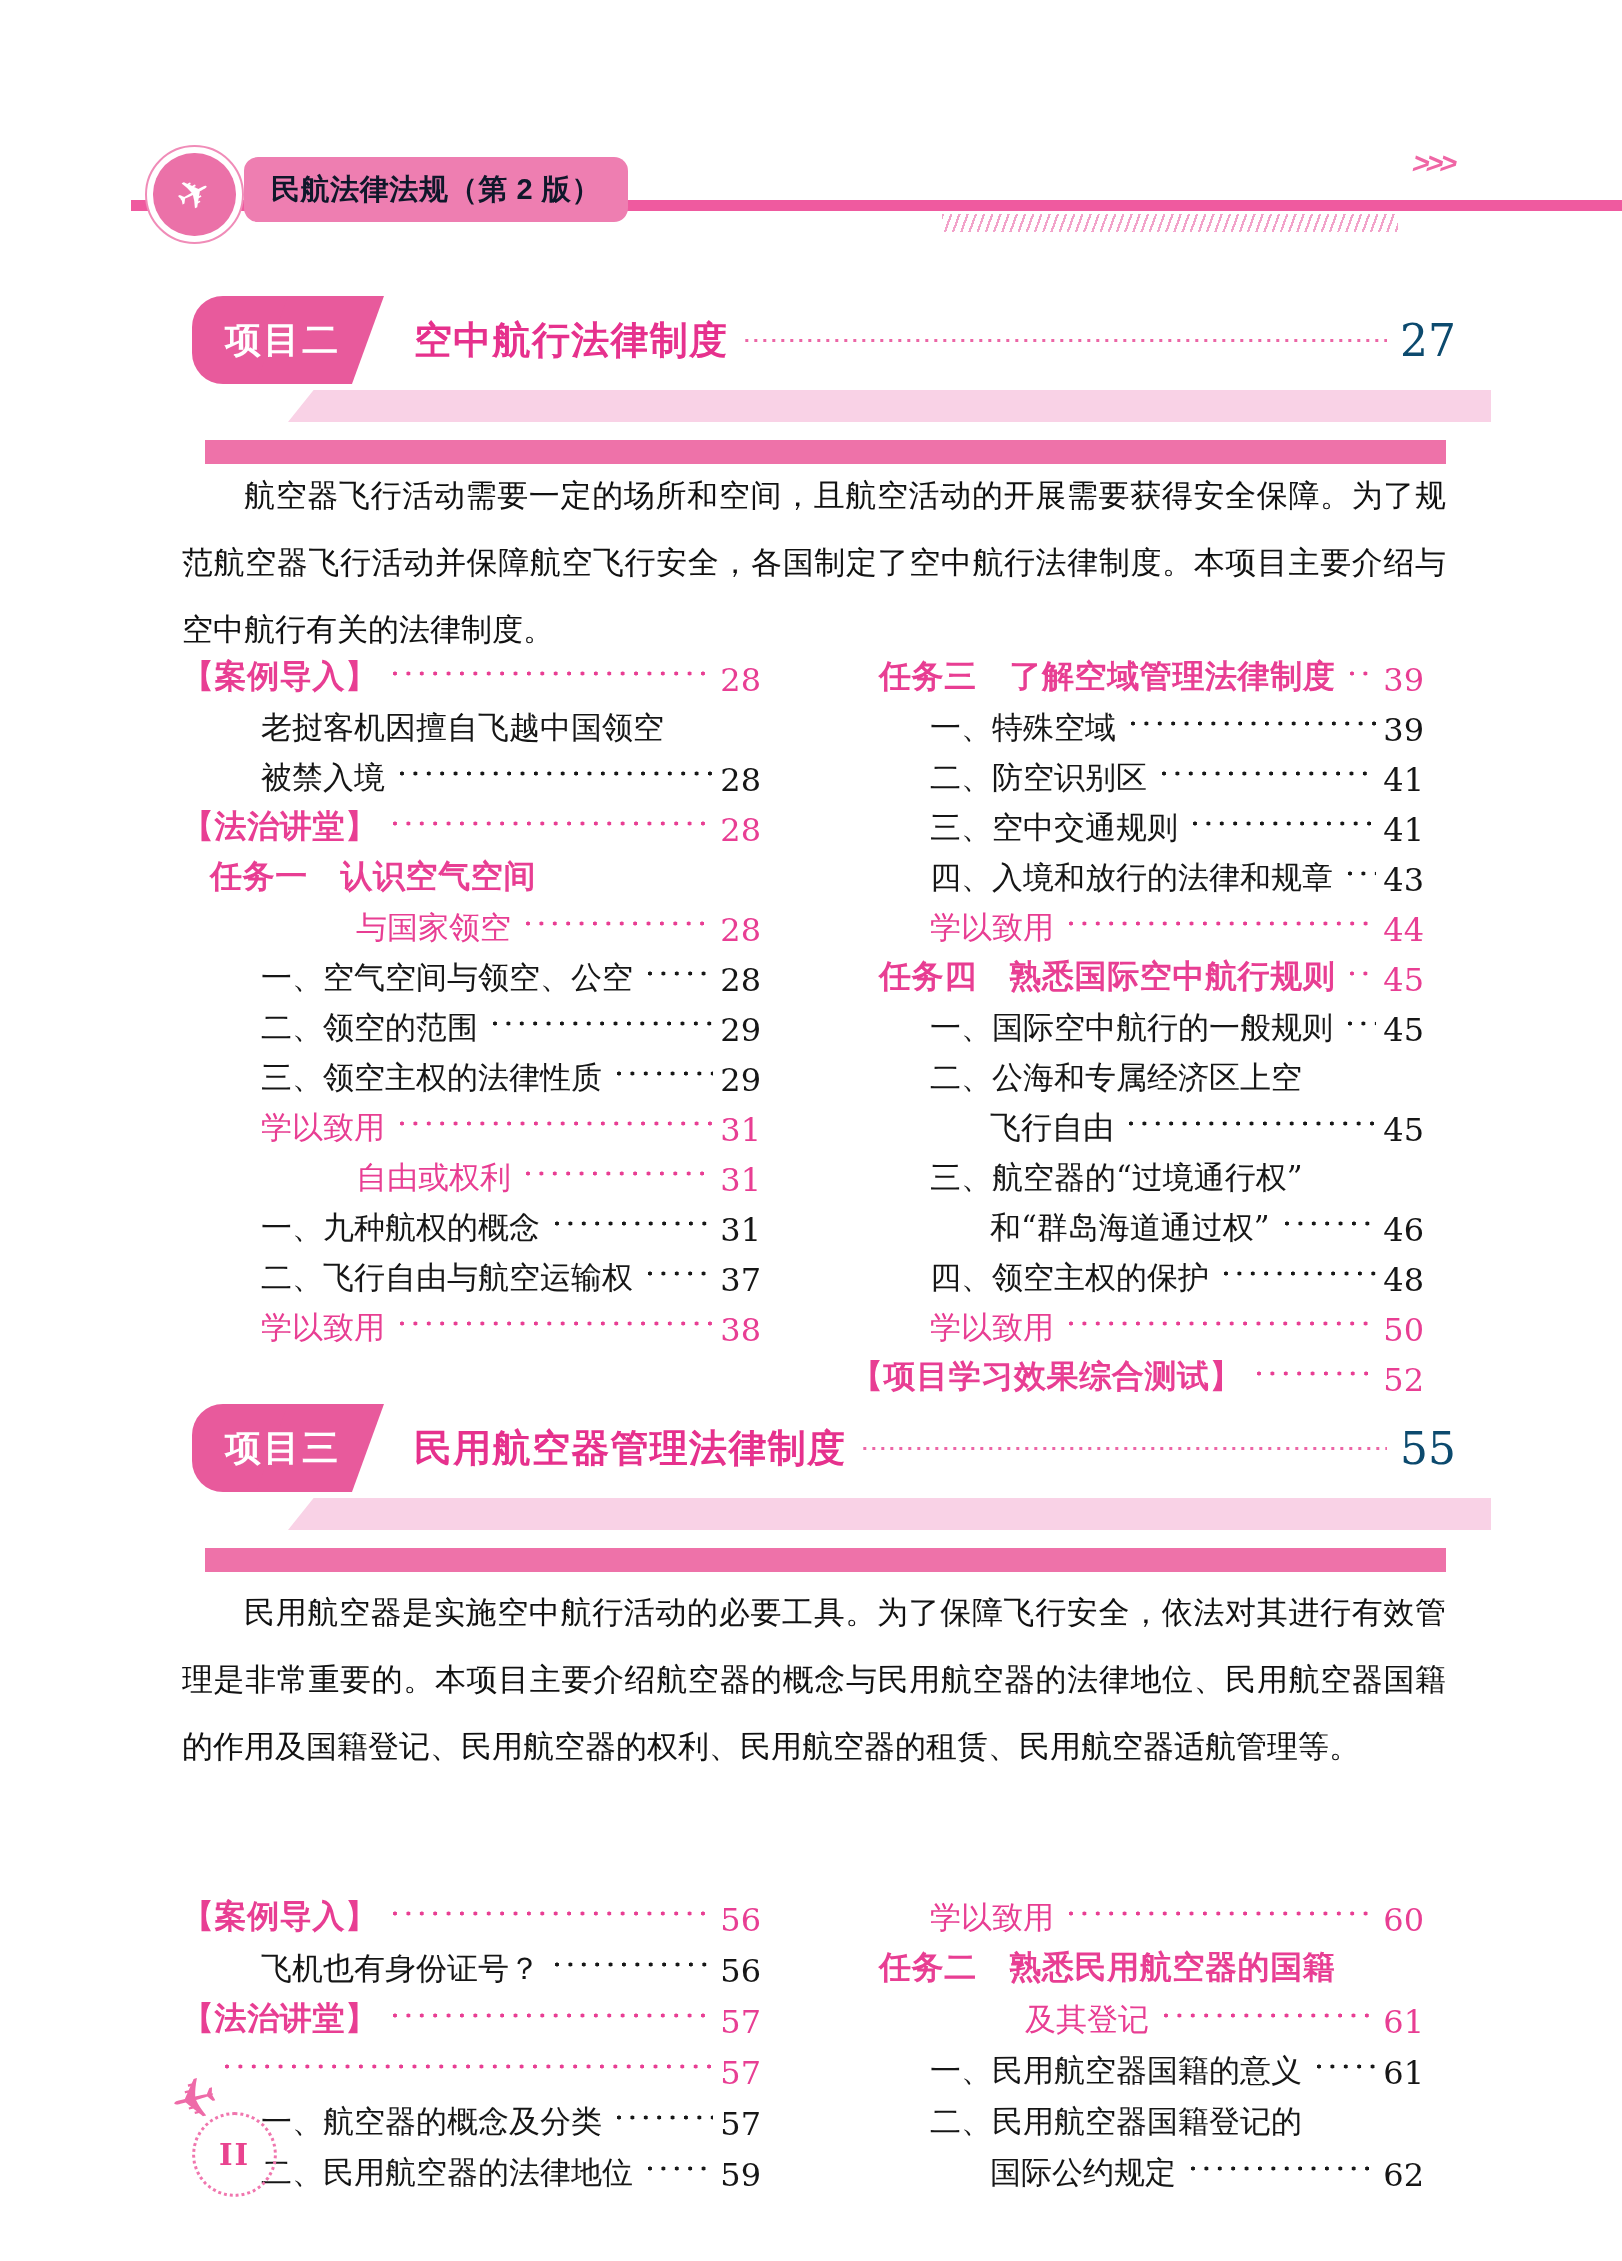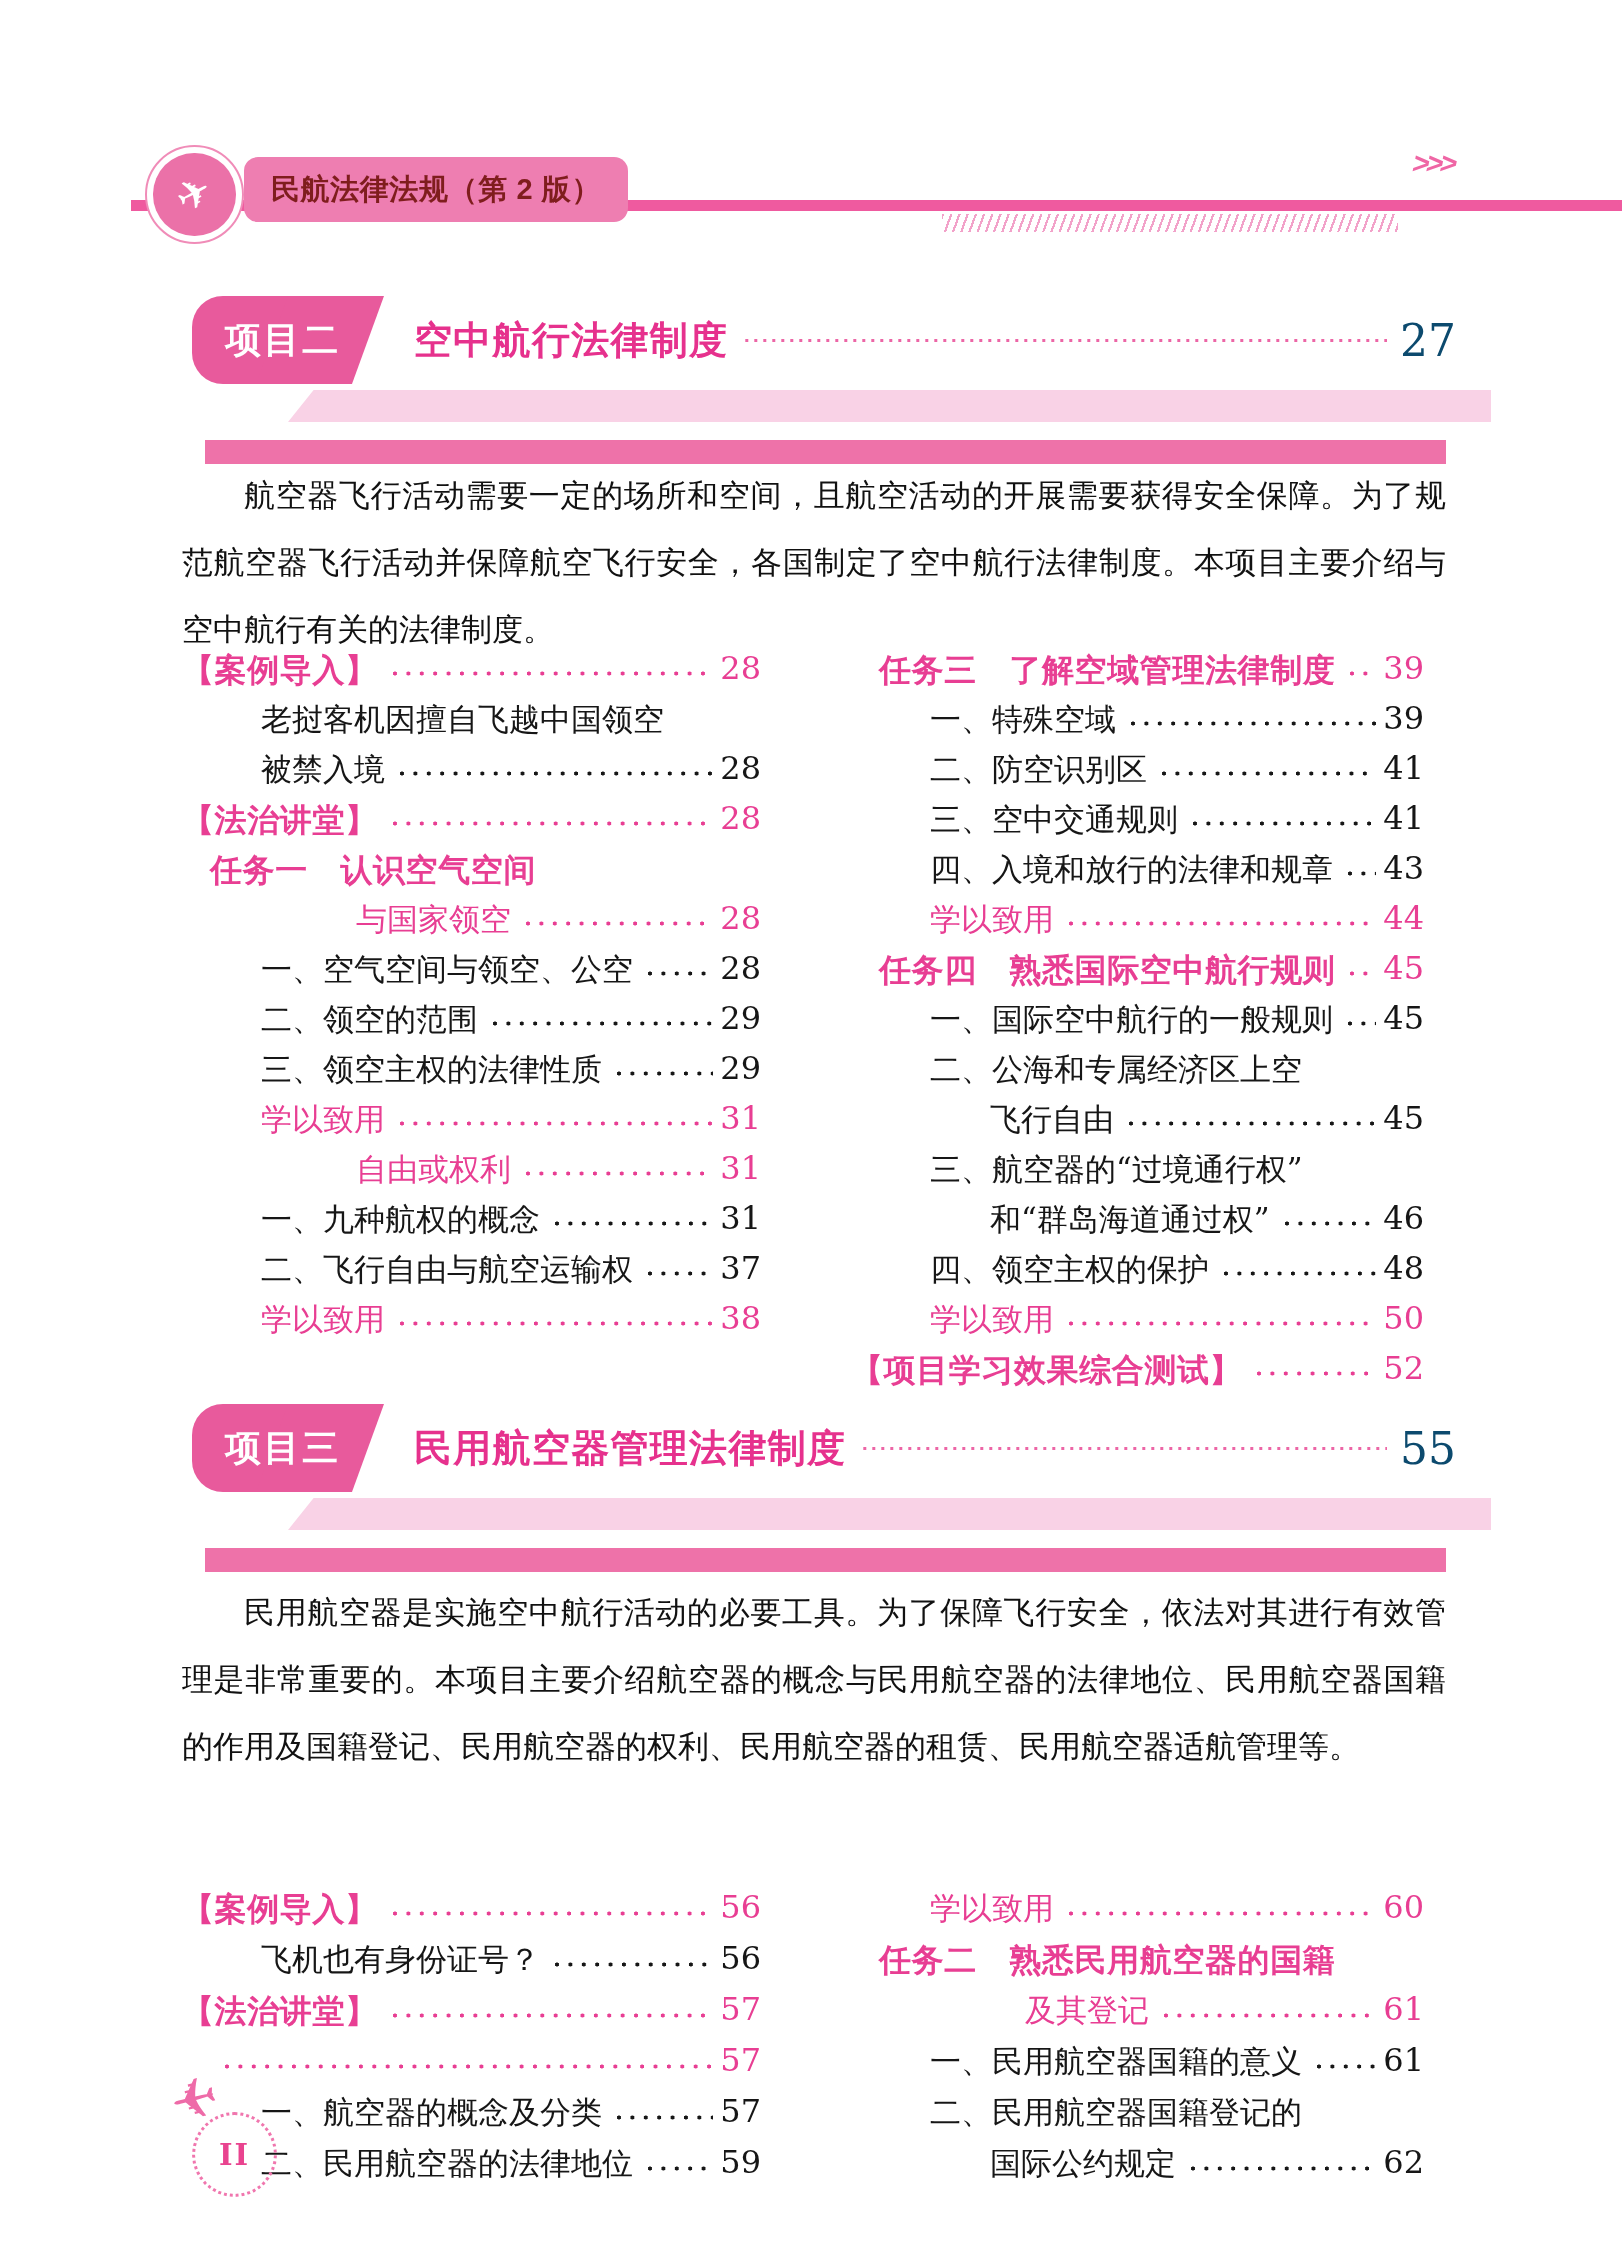--- a/index.html
+++ b/index.html
@@ -18,7 +18,7 @@
   .hdr-plane{font-size:41px;color:#ffffff;transform:rotate(-28deg);line-height:1;}
   .hdr-banner{position:absolute;left:244px;top:157px;width:384px;height:65px;background:#ee7eb1;
      border-radius:14px;display:flex;align-items:center;justify-content:center;z-index:1;}
-  .hdr-banner-label{color:#7f1d1d;font-size:29px;font-weight:700;letter-spacing:0.6px;}
+  .hdr-banner-label{color:#0f172a;font-size:29px;font-weight:700;letter-spacing:0.6px;}
   .hdr-chevrons{position:absolute;left:1413px;top:147px;font-size:29px;font-weight:700;color:#ef66a5;
      letter-spacing:-3.2px;transform:skewX(-12deg);}
 

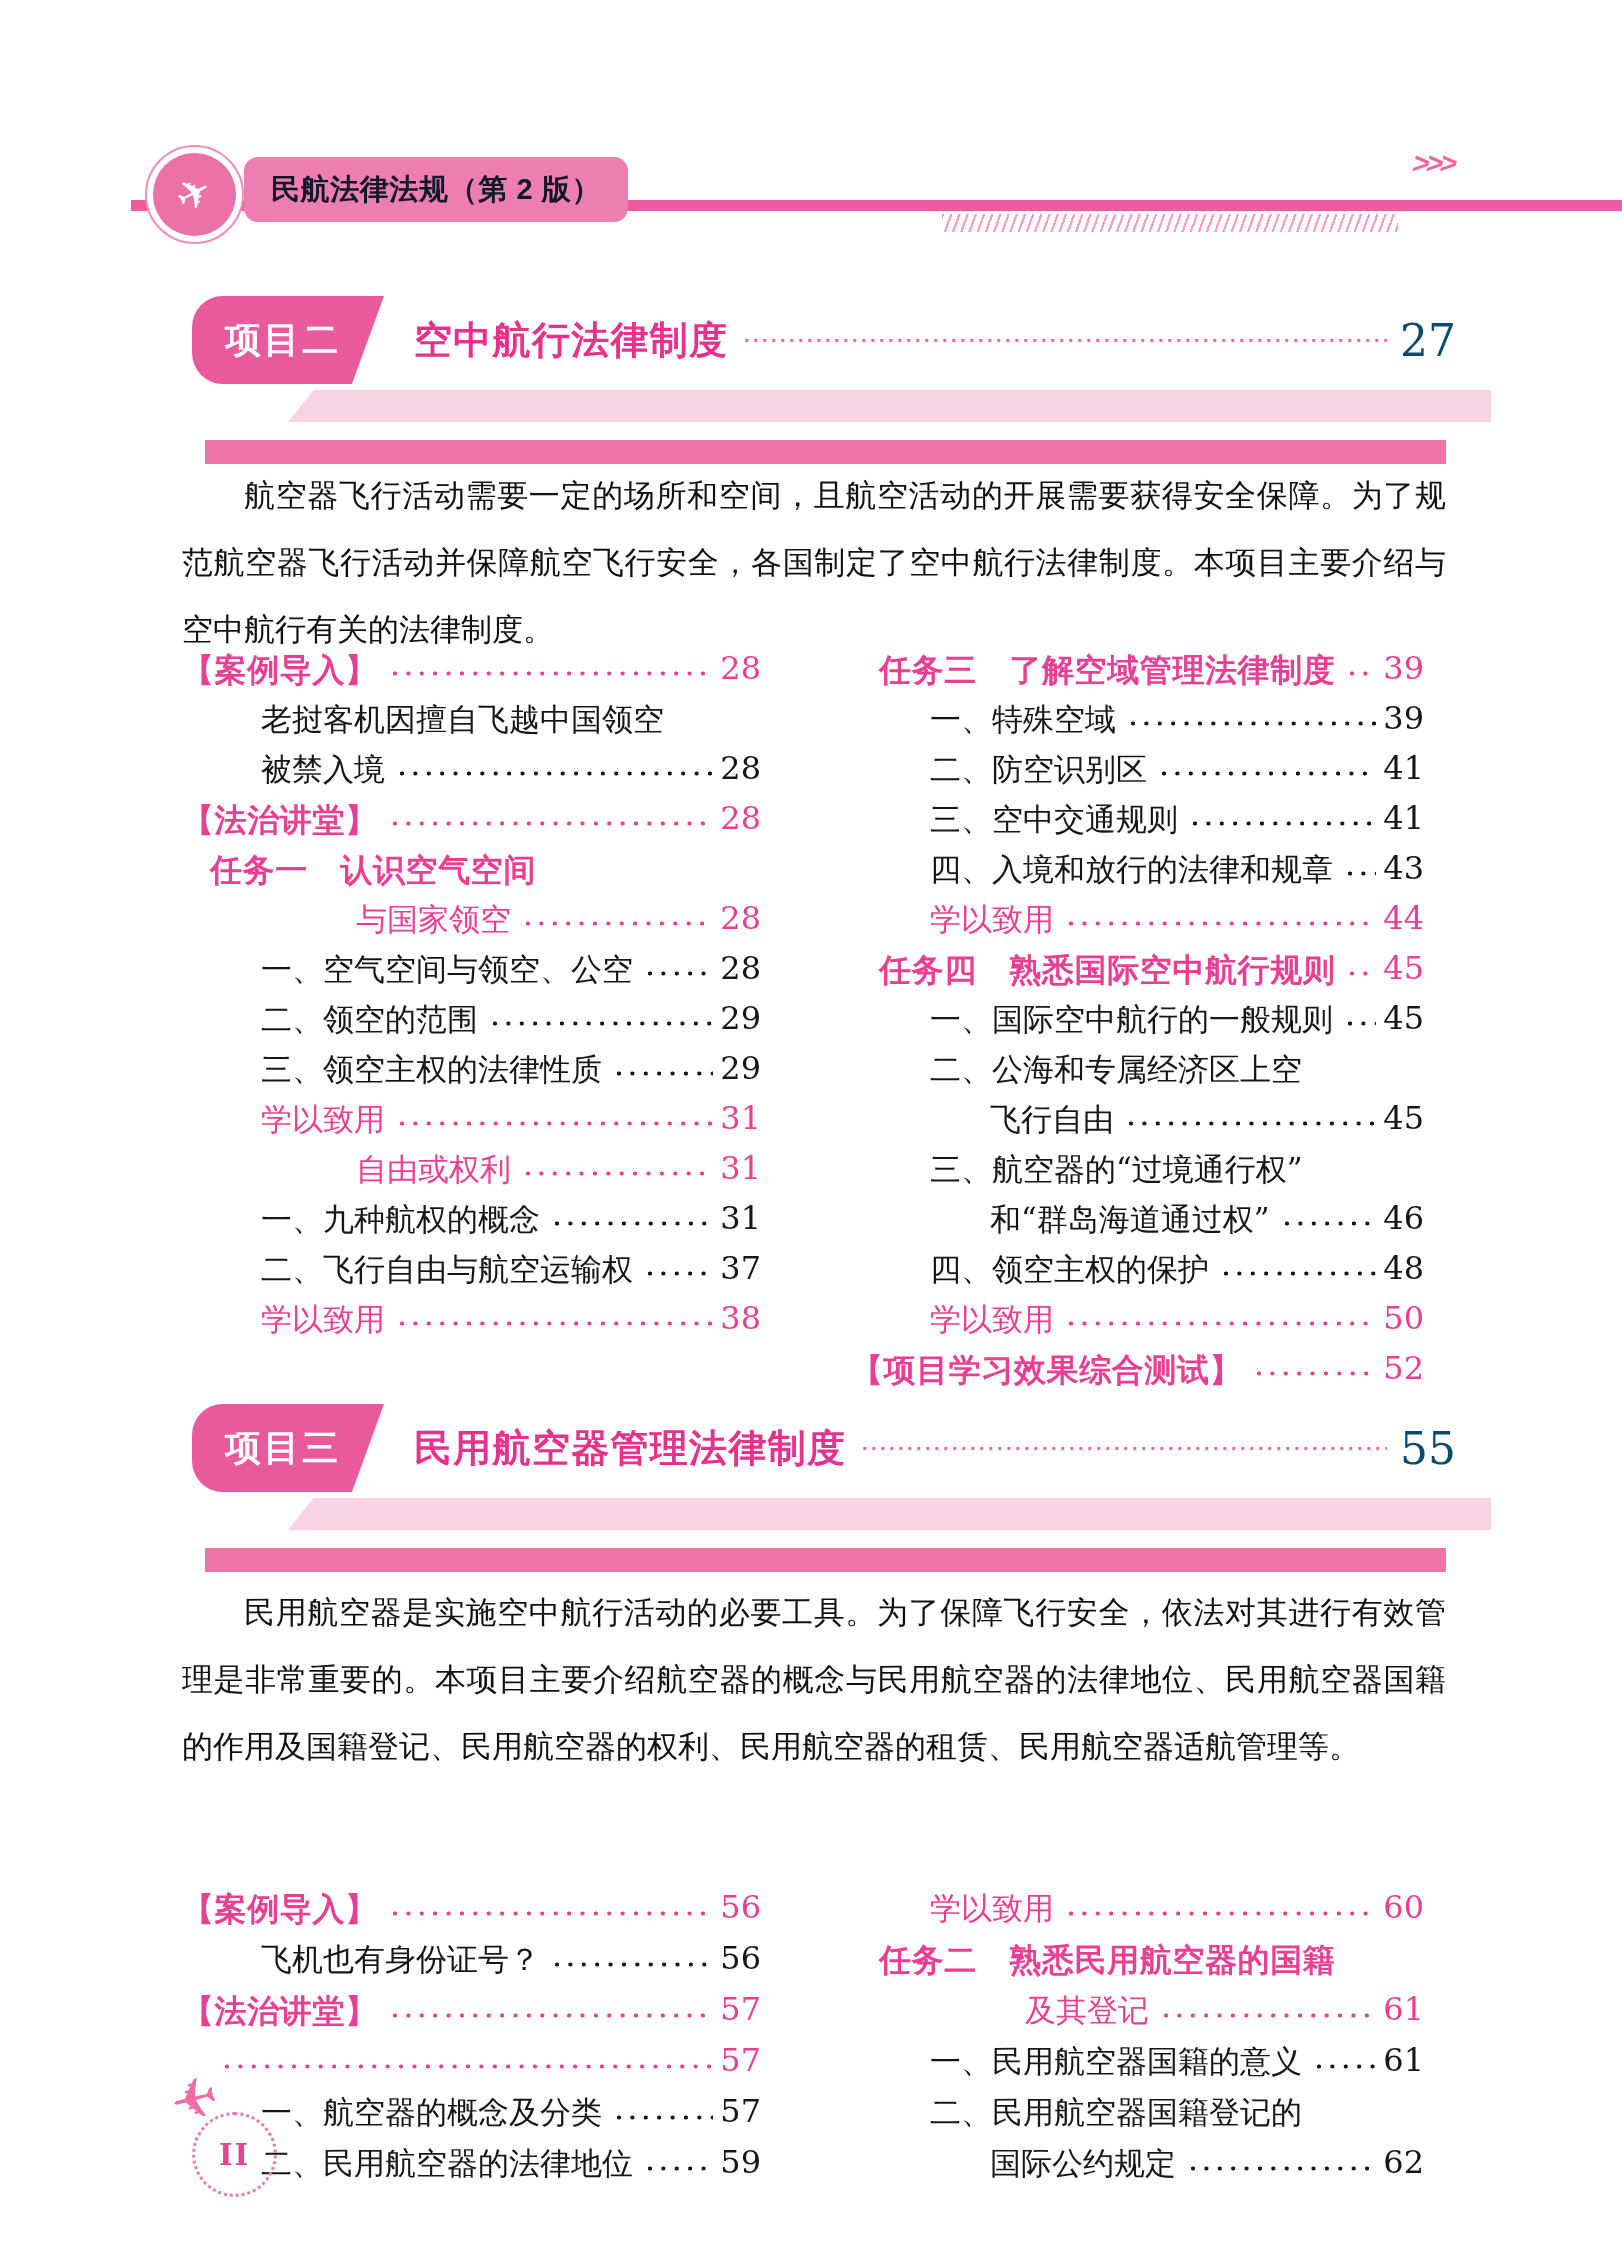--- a/index.html
+++ b/index.html
@@ -51,7 +51,7 @@
   .toc{position:absolute;left:182px;display:grid;grid-template-columns:579px 573px;column-gap:90px;}
   #toc1{top:649px;--rowh:50px;} #toc2{top:1888px;--rowh:51px;}
   .toc-col{display:flex;flex-direction:column;}
-  .toc-row{height:var(--rowh);display:flex;align-items:flex-start;}
+  .toc-row{height:var(--rowh);display:flex;align-items:flex-end;}
   .lbl{white-space:nowrap;font-size:31px;}
   .leader{flex:1 1 auto;align-self:stretch;margin:0 7.7px 0 9px;
      background-image:radial-gradient(circle,currentColor 1.9px,transparent 2.3px);

